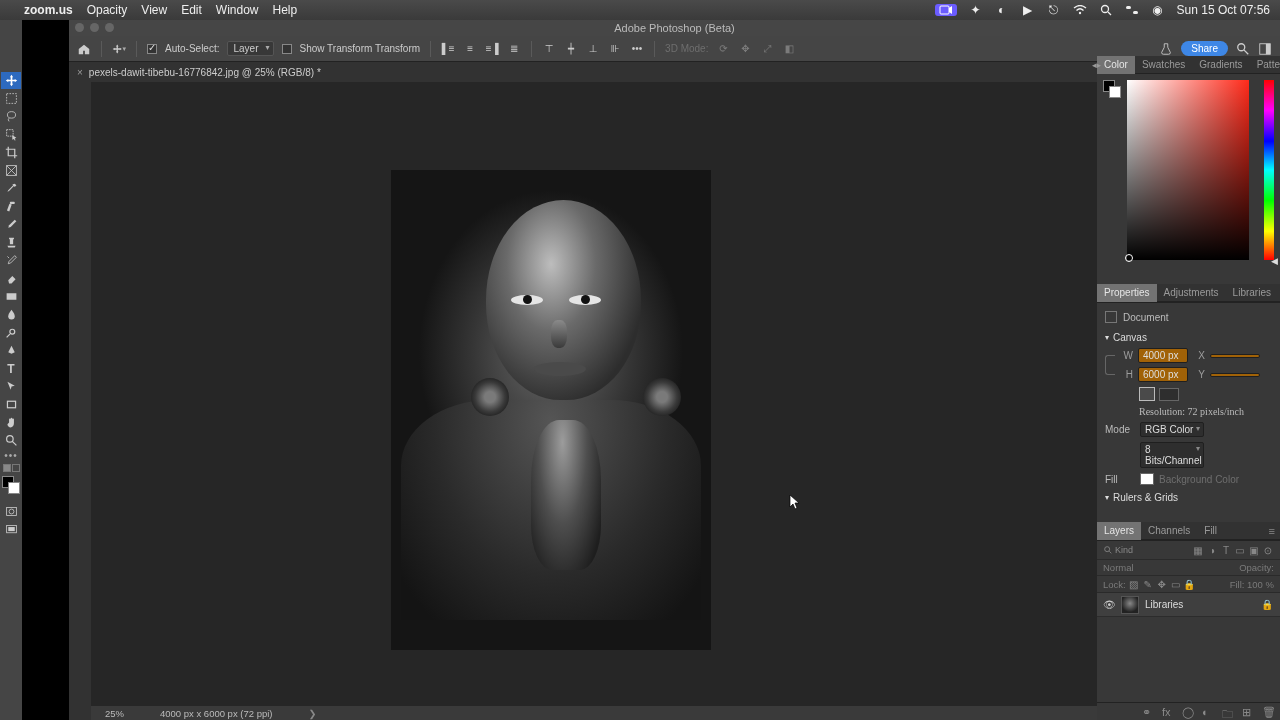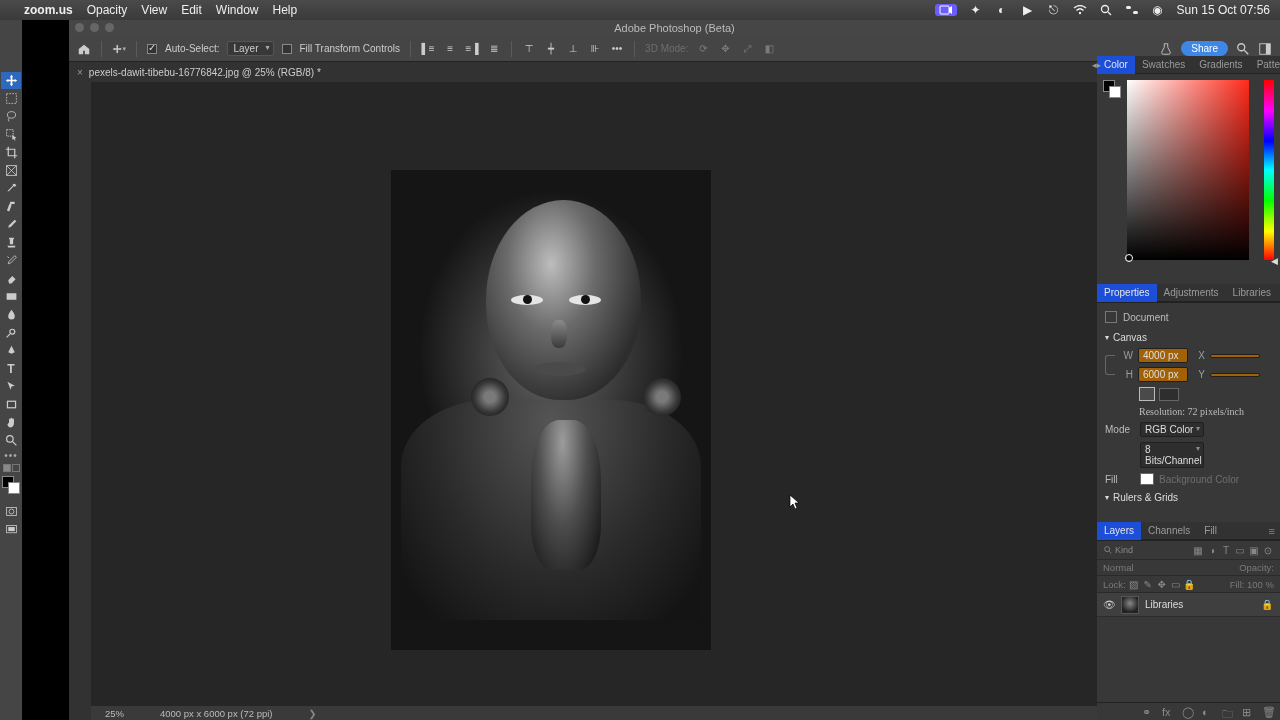--- a/index.html
+++ b/index.html
@@ -337,7 +337,7 @@
     <span>Auto-Select:</span>
     <span class="ob-select">Layer</span>
     <span class="ob-check"></span>
-    <span>Fill Transform Controls</span>
+    <span>Show Transform Transform</span>
     <span class="ob-sep"></span>
     <span class="ob-icon">▌≡</span>
     <span class="ob-icon">≡</span>

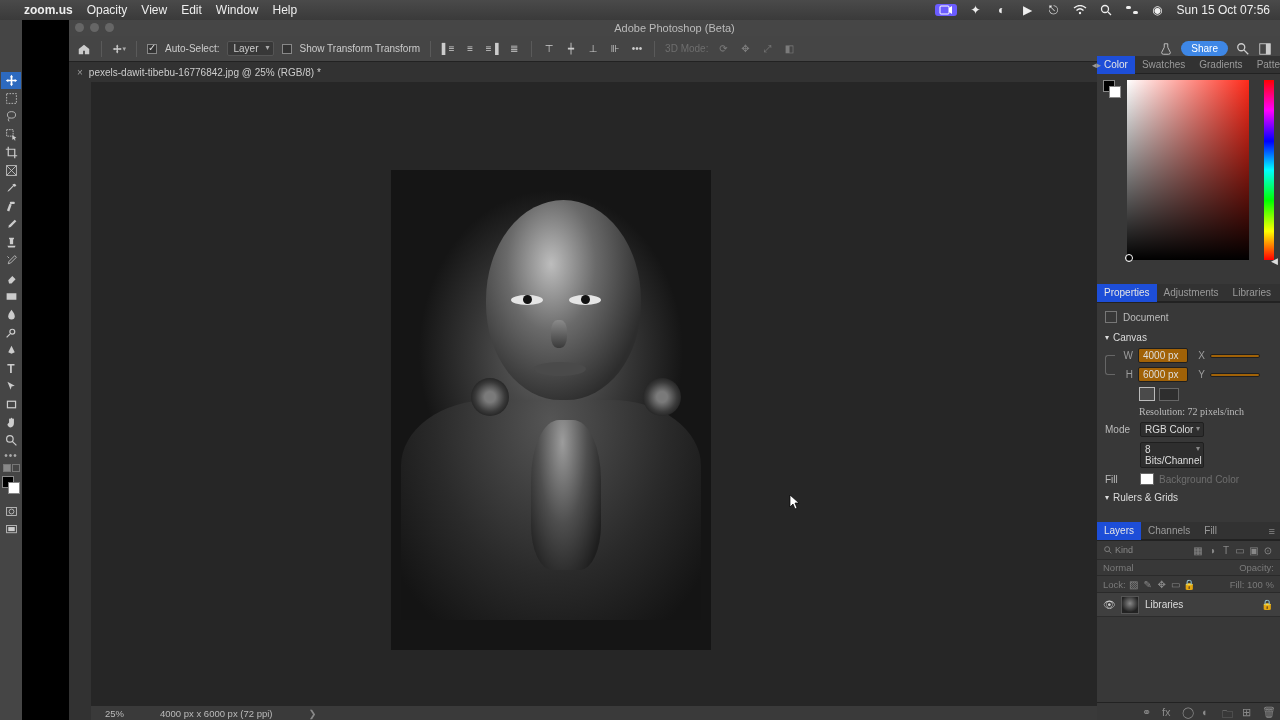--- a/index.html
+++ b/index.html
@@ -79,7 +79,7 @@
 
 .panel-tabs{display:flex;align-items:center;height:18px;background:#323232;border-bottom:1px solid #222;}
 .panel-tabs span{padding:0 7px;height:18px;line-height:18px;color:#9a9a9a;cursor:pointer;}
-.panel-tabs span.active{color:#e5e5e5;background:#1d4ed8;}
+.panel-tabs span.active{color:#e5e5e5;background:#737373;}
 .panel-tabs .menu-dots{margin-left:auto;padding:0 5px;color:#888;font-size:11px;}
 
 .color-panel{height:210px;position:relative;}

